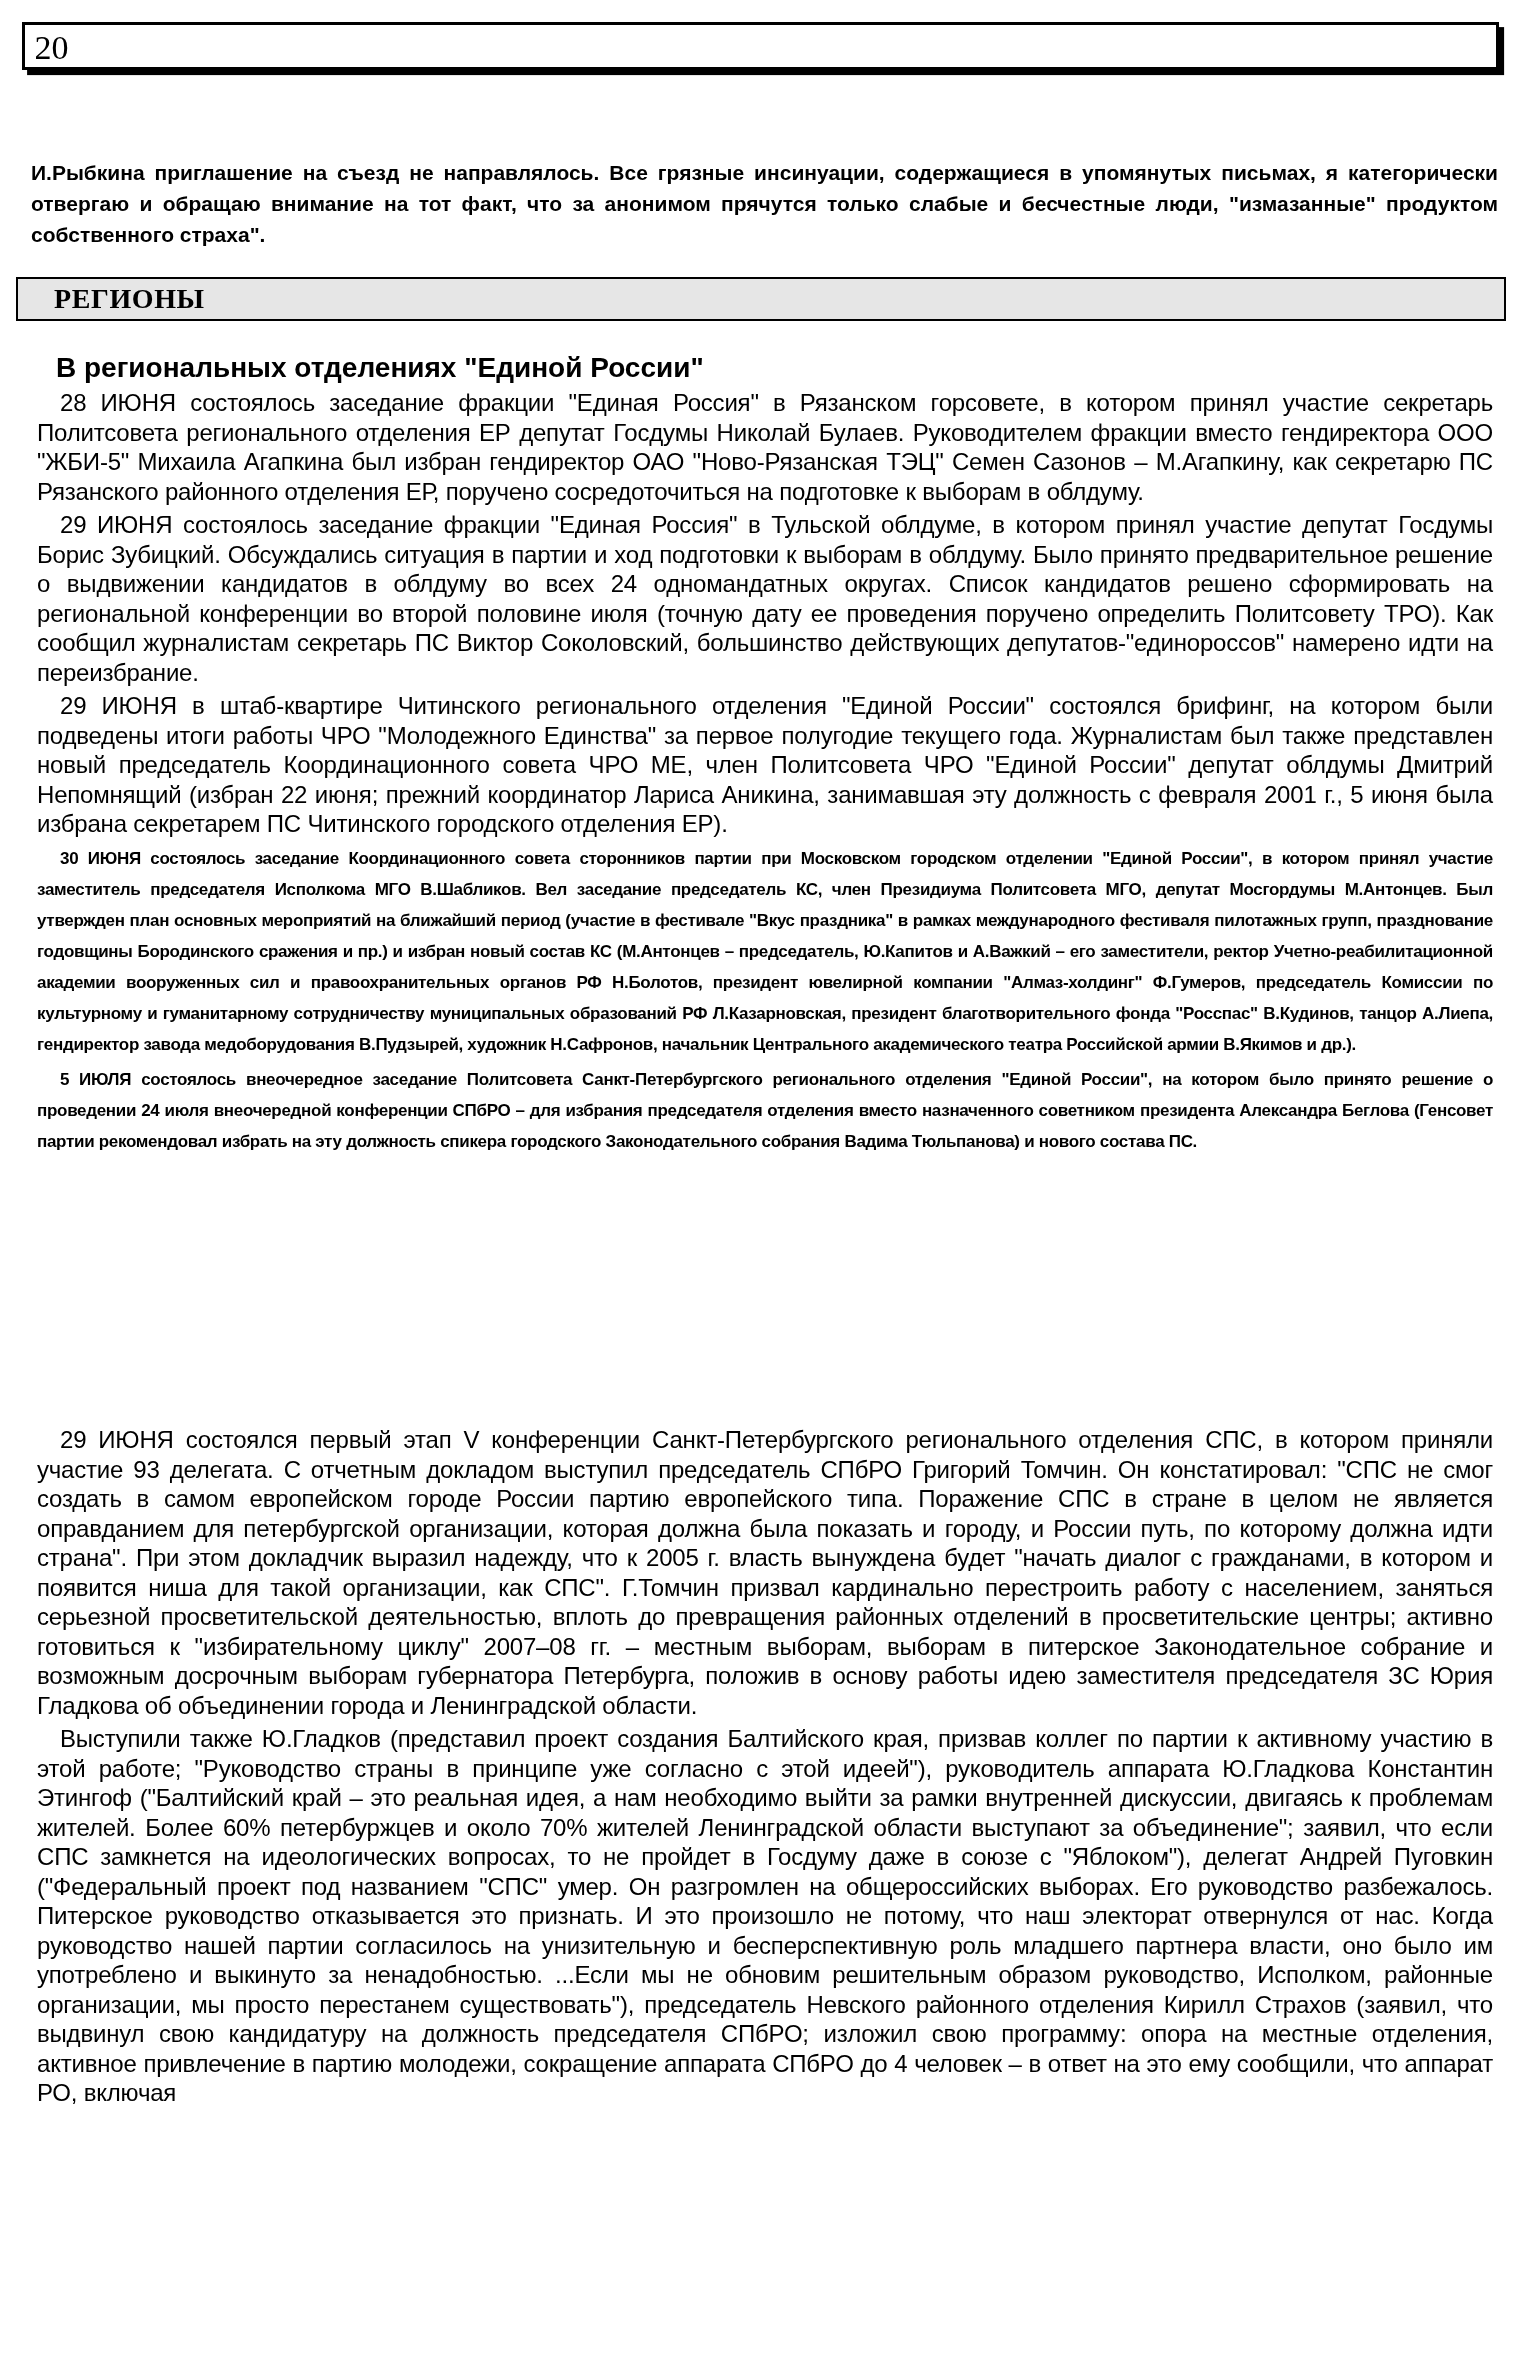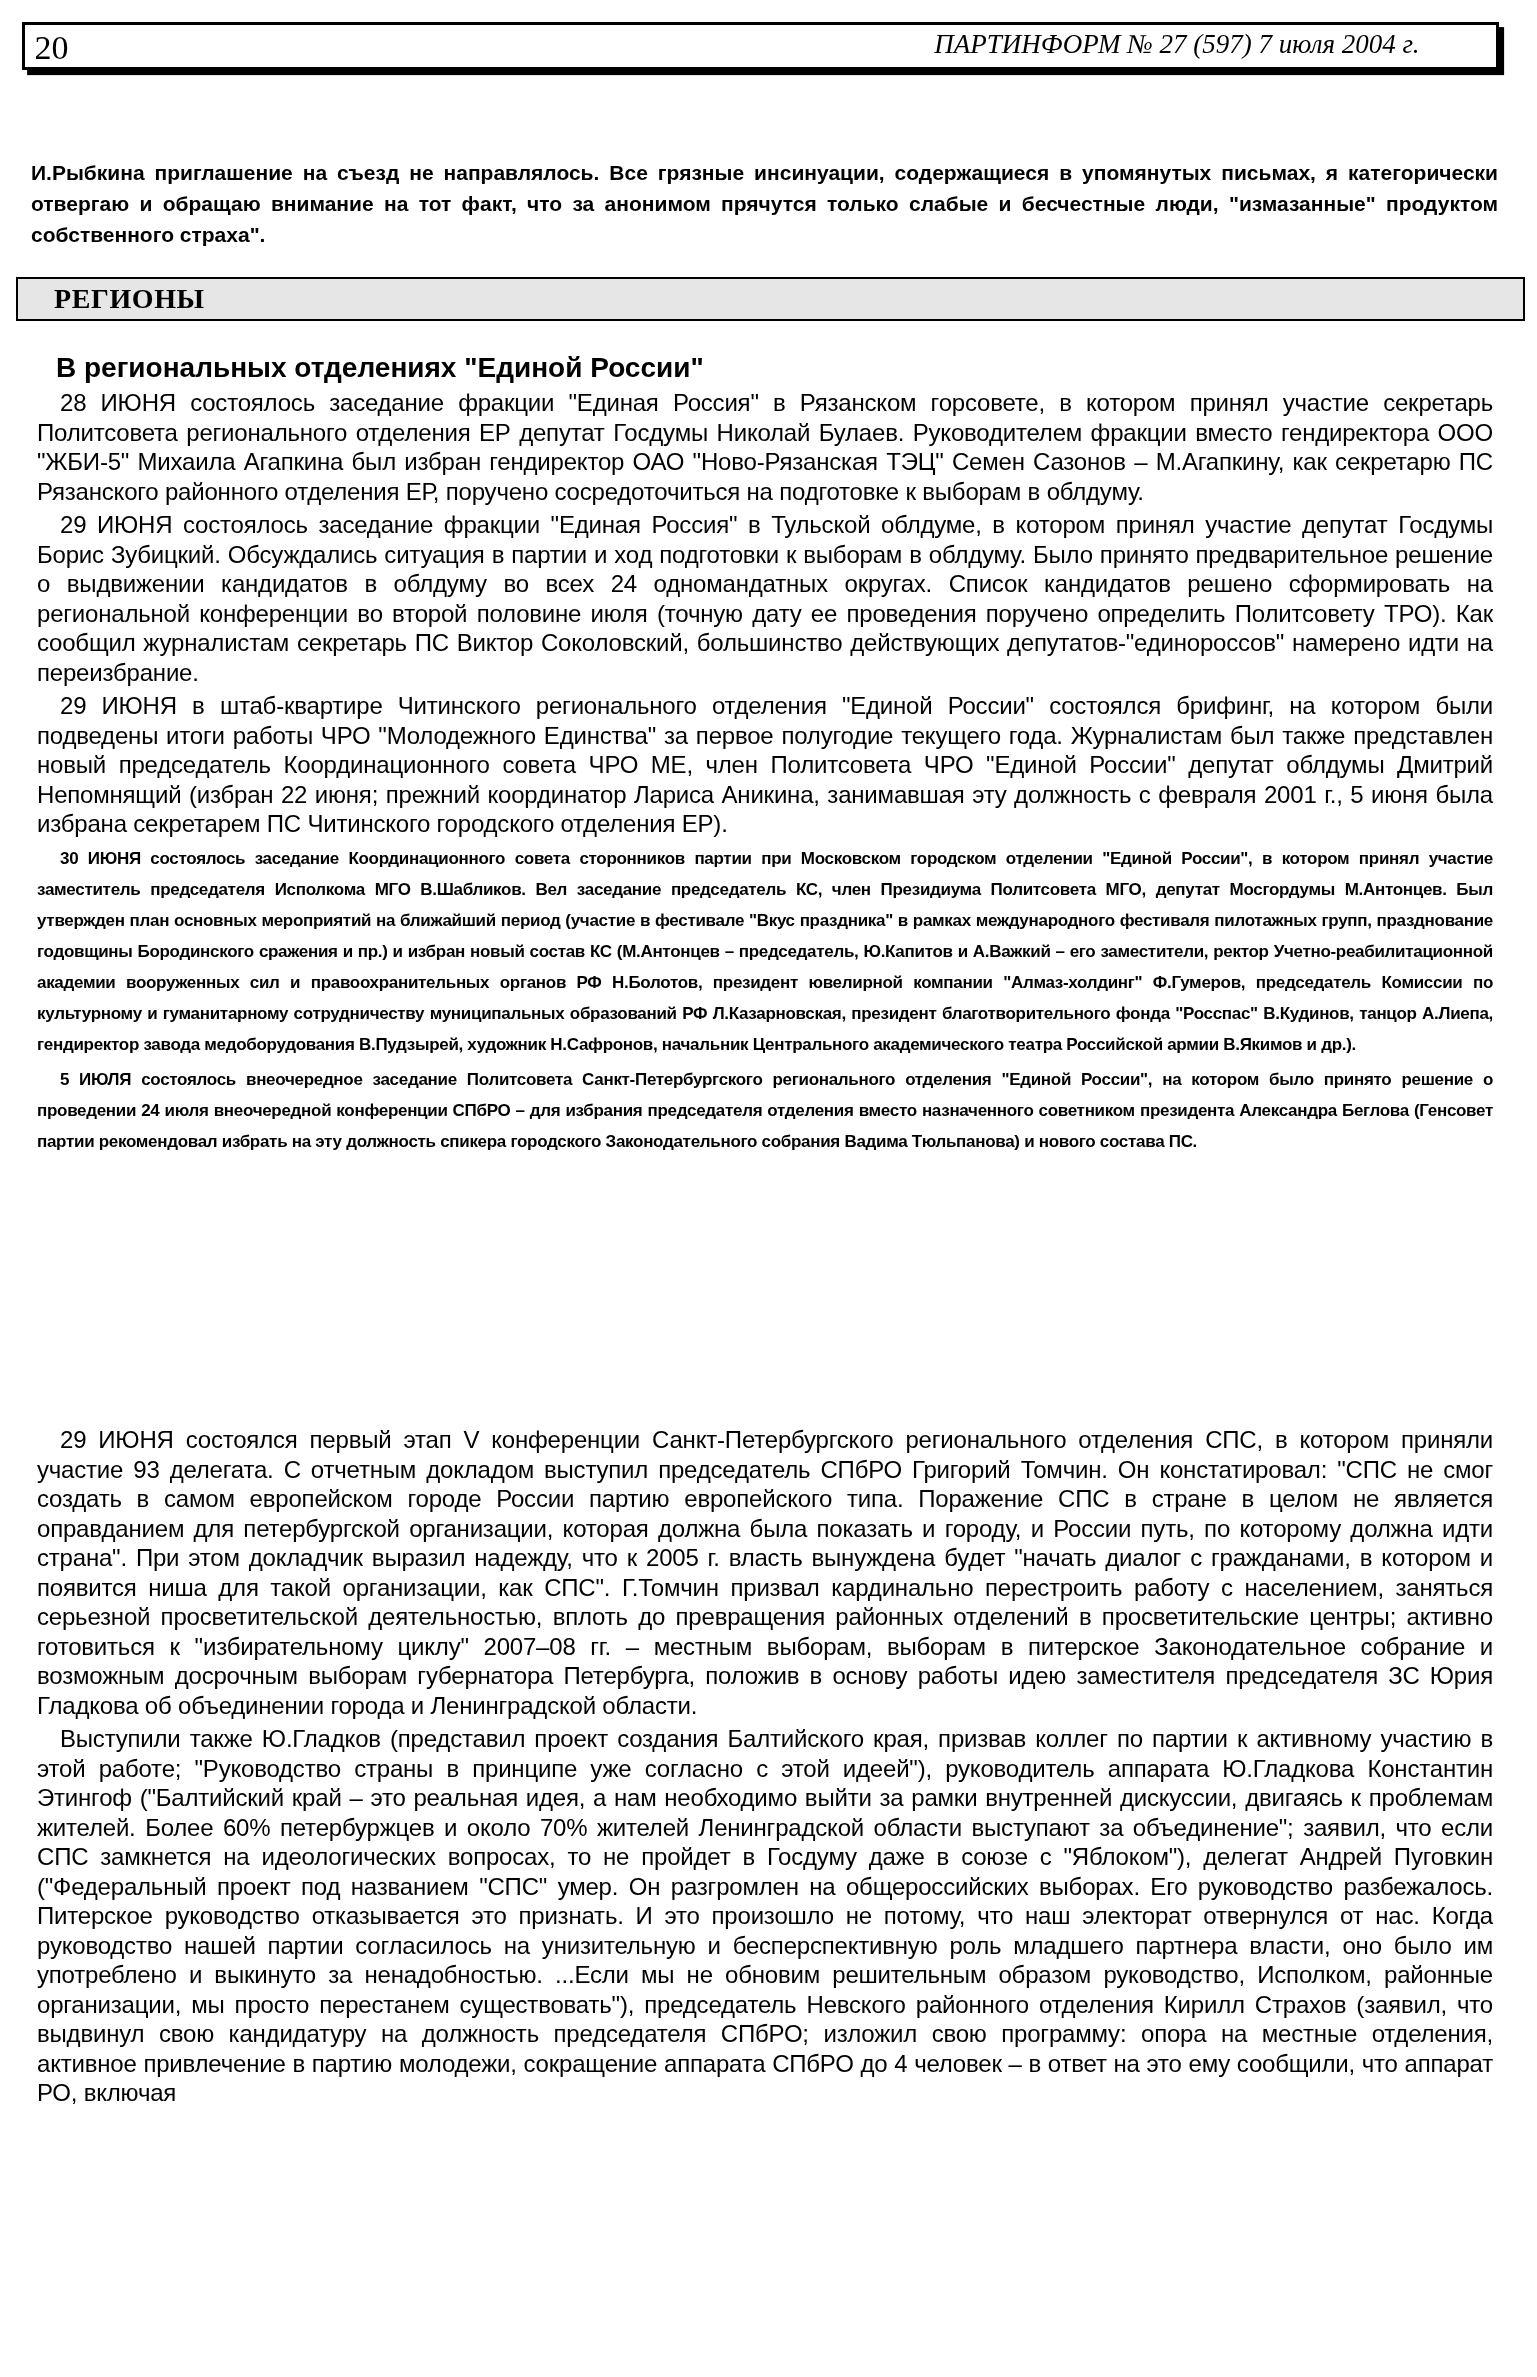--- a/index.html
+++ b/index.html
@@ -38,7 +38,6 @@
 
 <div class="page-header">
   <span class="page-number">20</span>
-  <span class="masthead">ПАРТИНФОРМ № 27 (597) 7 июля 2004 г.</span>
 </div>
 
 <p class="intro">И.Рыбкина приглашение на съезд не направлялось. Все грязные инсинуации, содержащиеся в упомянутых письмах, я категорически отвергаю и обращаю внимание на тот факт, что за анонимом прячутся только слабые и бесчестные люди, "измазанные" продуктом собственного страха".</p>

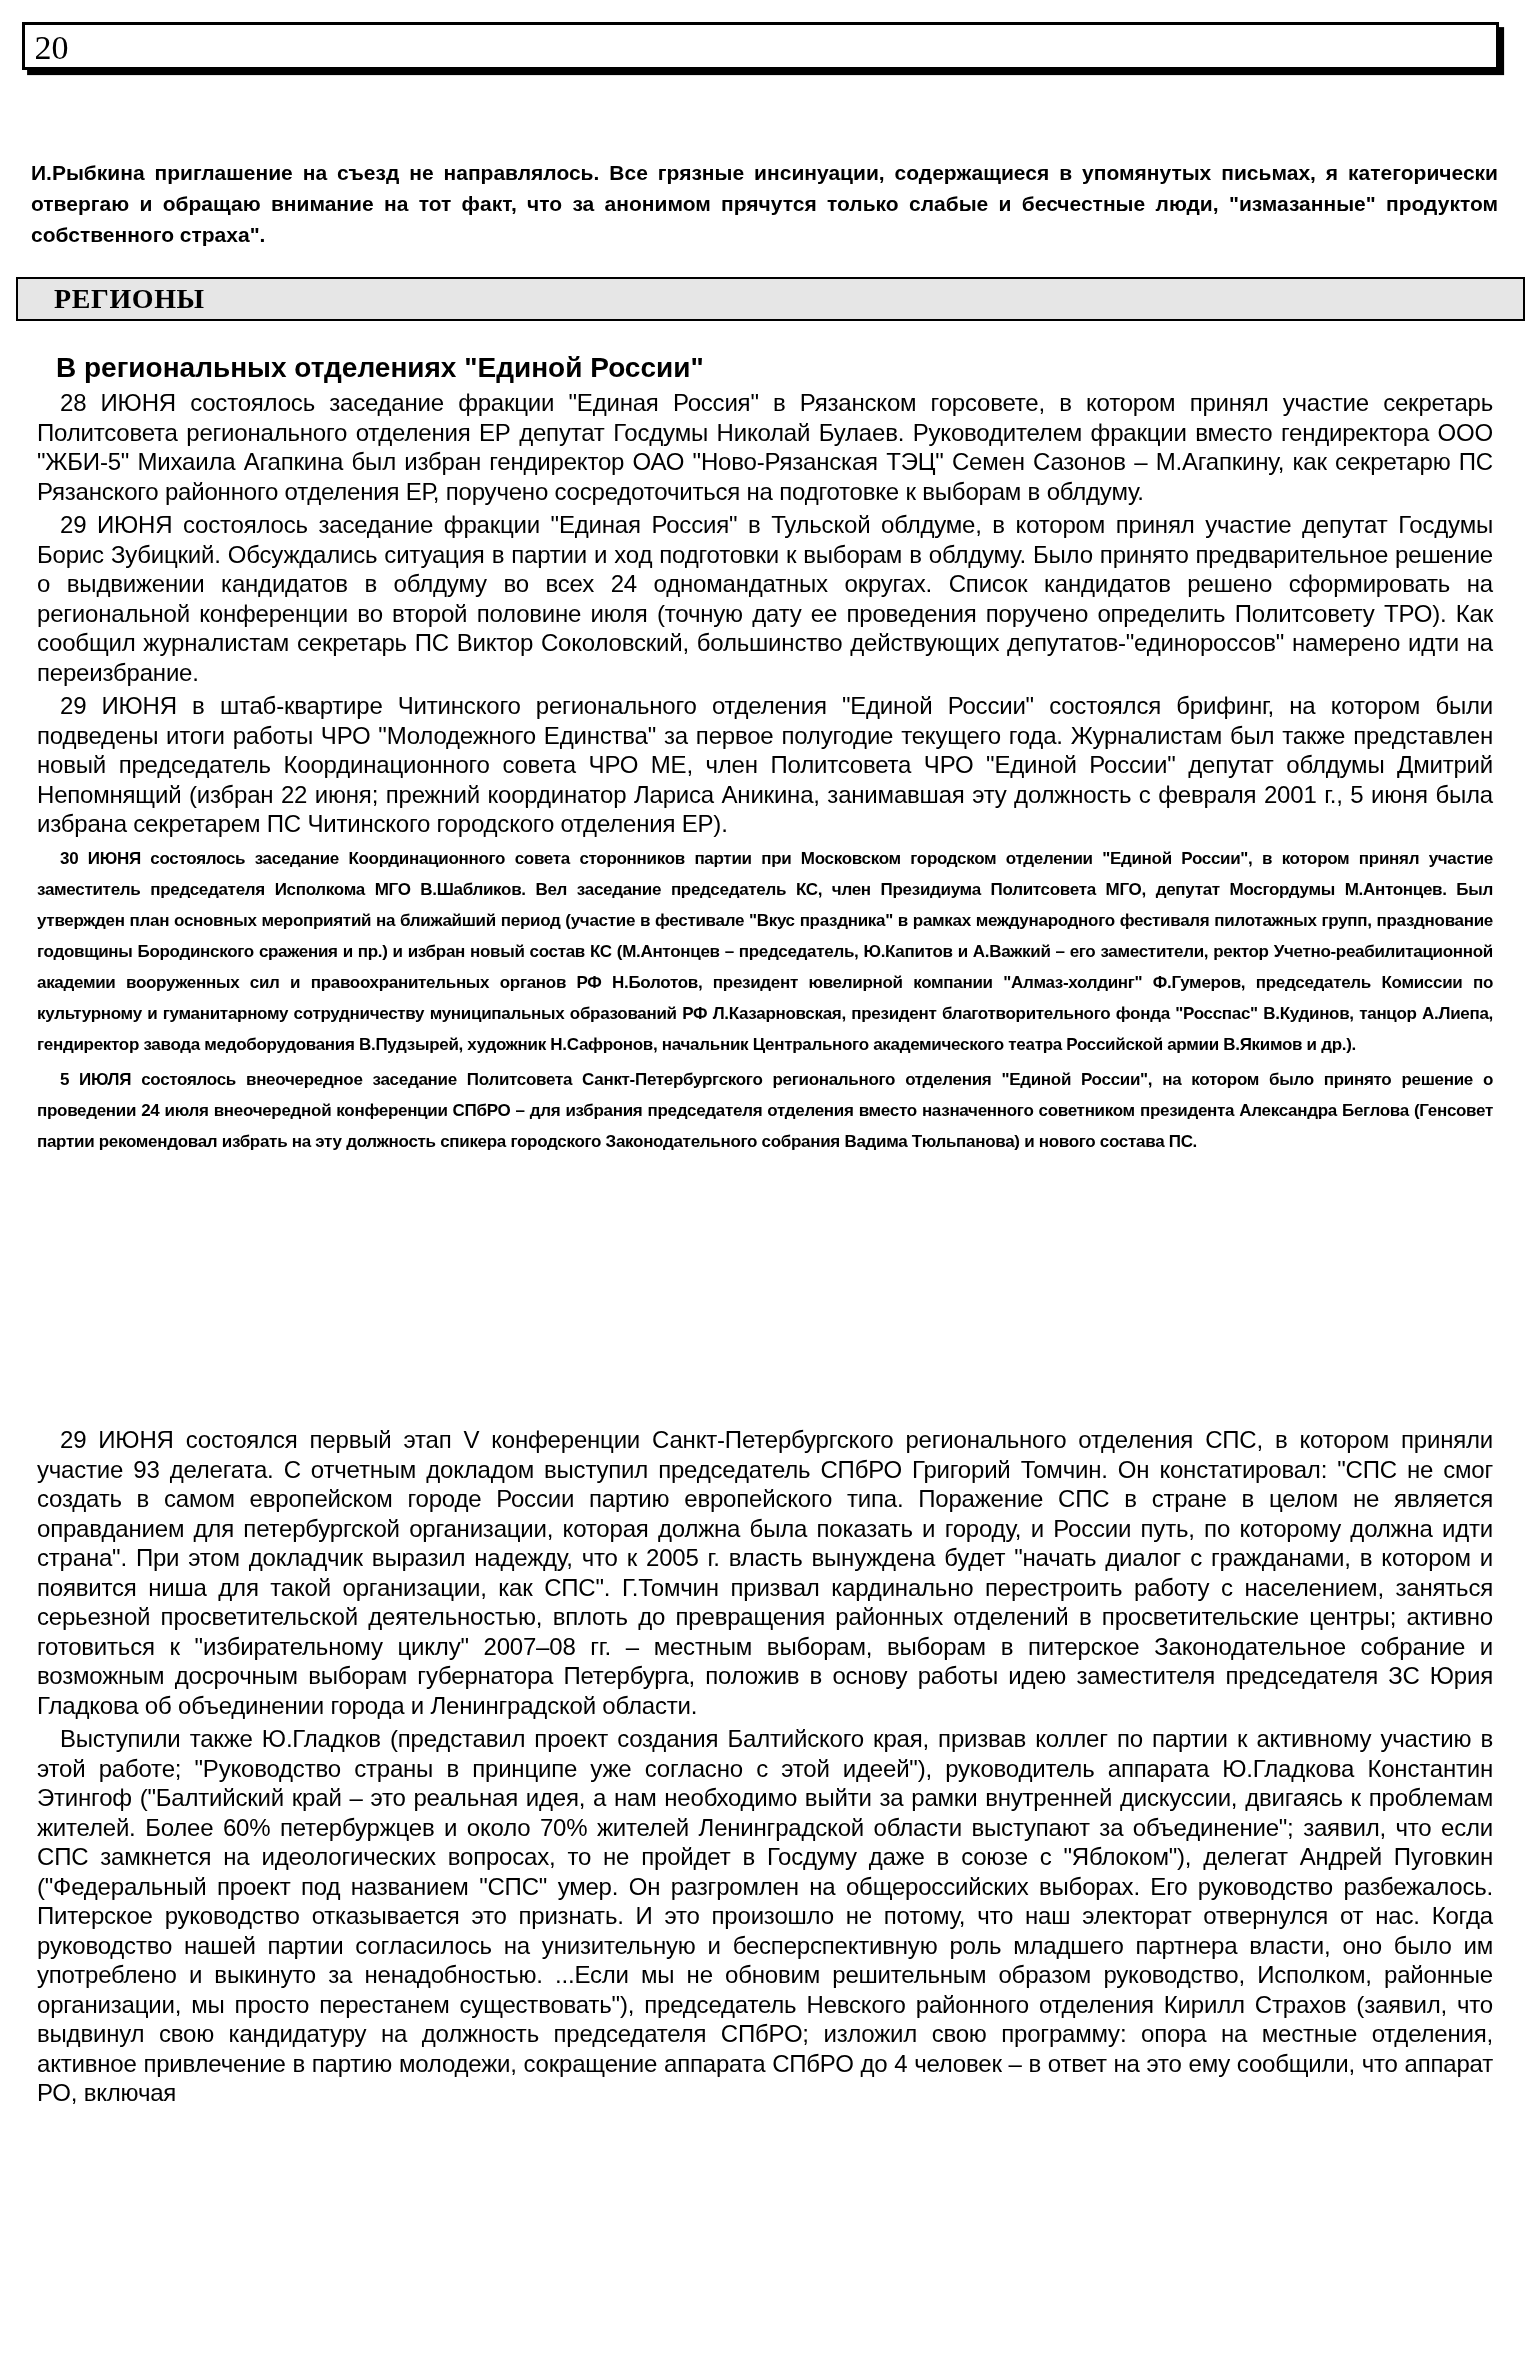--- a/index.html
+++ b/index.html
@@ -20,7 +20,7 @@
   .section-box {
     position: absolute; left: 16px; top: 277px; width: 1486px; height: 40px;
     border: 2.6px solid #000; background: #e6e6e6;
-    font-family: "Liberation Serif", serif; font-weight: bold; padding-left: 19px;
+    font-family: "Liberation Serif", serif; font-weight: bold;
   }
   .section-title { position: absolute; left: 36px; top: 3.8px; font-size: 28px; letter-spacing: 0.6px; }
   .article { position: absolute; left: 33px; width: 1464px; font-family: "Liberation Sans", sans-serif; }

